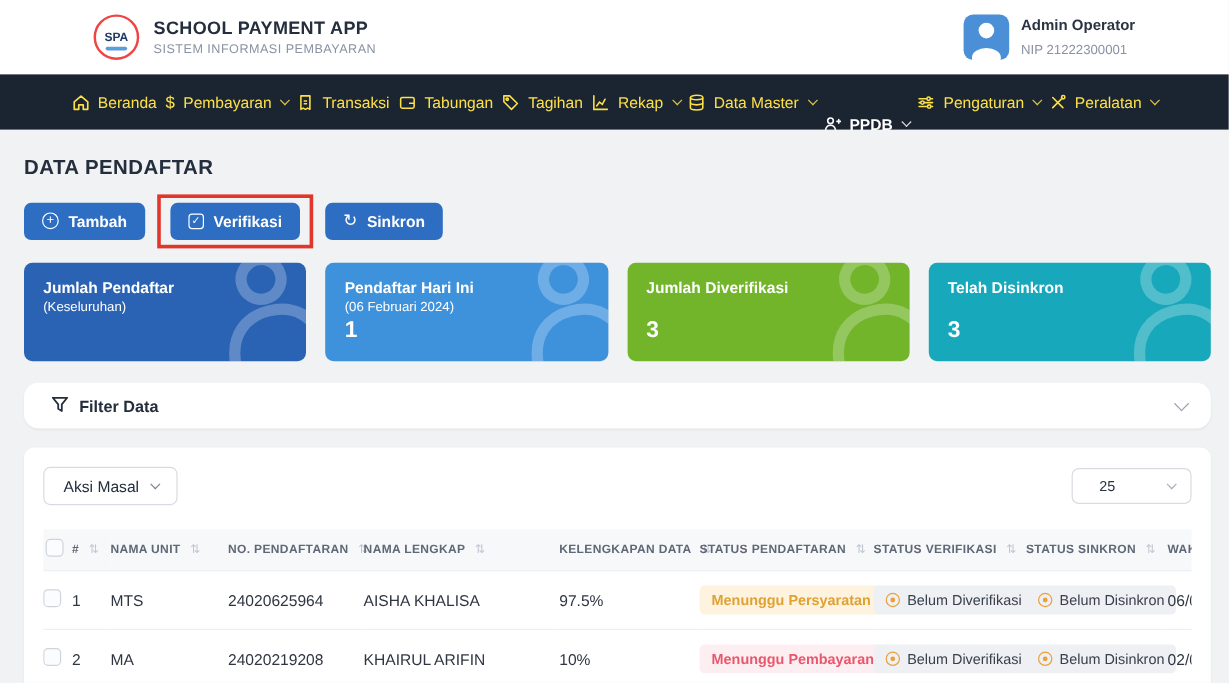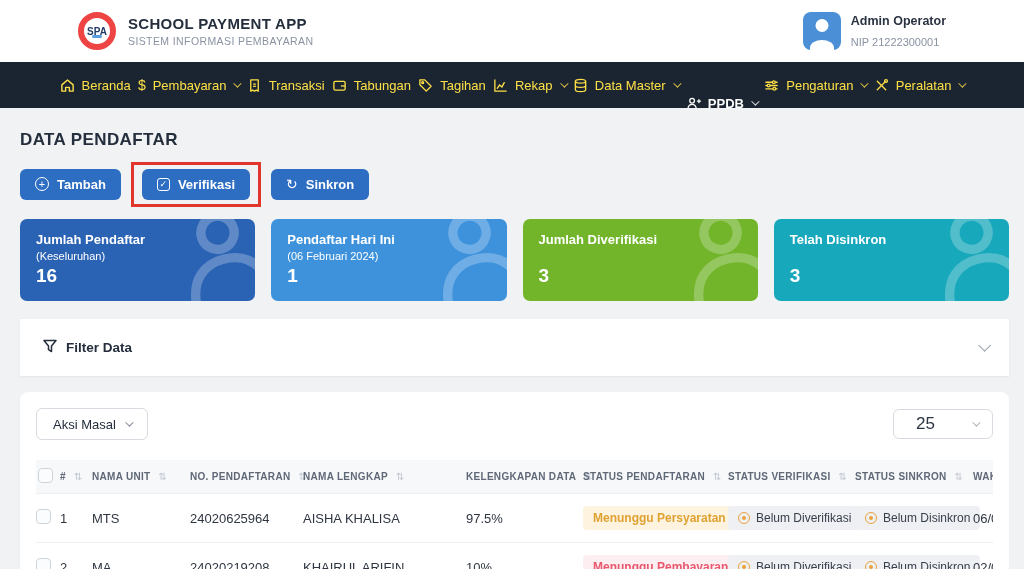--- a/index.html
+++ b/index.html
@@ -11,7 +11,7 @@
   .topbar-inner { max-width:868px; margin:0 auto; height:100%;
     display:flex; align-items:center; justify-content:space-between; }
   .brand { display:flex; align-items:center; gap:12px; }
-  .logo-circle { width:38px; height:38px; border-radius:50%; border:6px solid #ef4444;
+  .logo-circle { width:38px; height:38px; border-radius:50%; border:2px solid #ef4444;
     background:#fff; display:flex; align-items:center; justify-content:center;
     font-size:10px; font-weight:bold; color:#1f3b66; position:relative; }
   .logo-circle::after { content:""; position:absolute; bottom:6px; left:8px; right:8px;

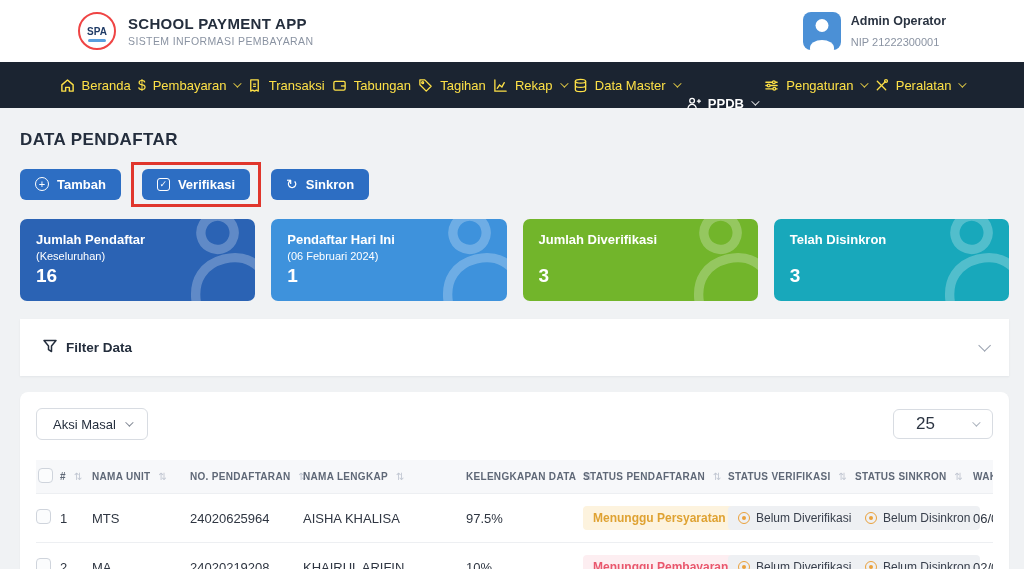--- a/index.html
+++ b/index.html
@@ -267,7 +267,6 @@
         </svg>
       <div class="lbl">Jumlah Pendaftar</div>
       <div class="sub">(Keseluruhan)</div>
-      <div class="val">16</div>
     </div>
     <div class="card" style="background:#3e92dc">
       <svg class="ppl" viewBox="0 0 100 100" fill="none" stroke="rgba(255,255,255,.9)" stroke-width="9">

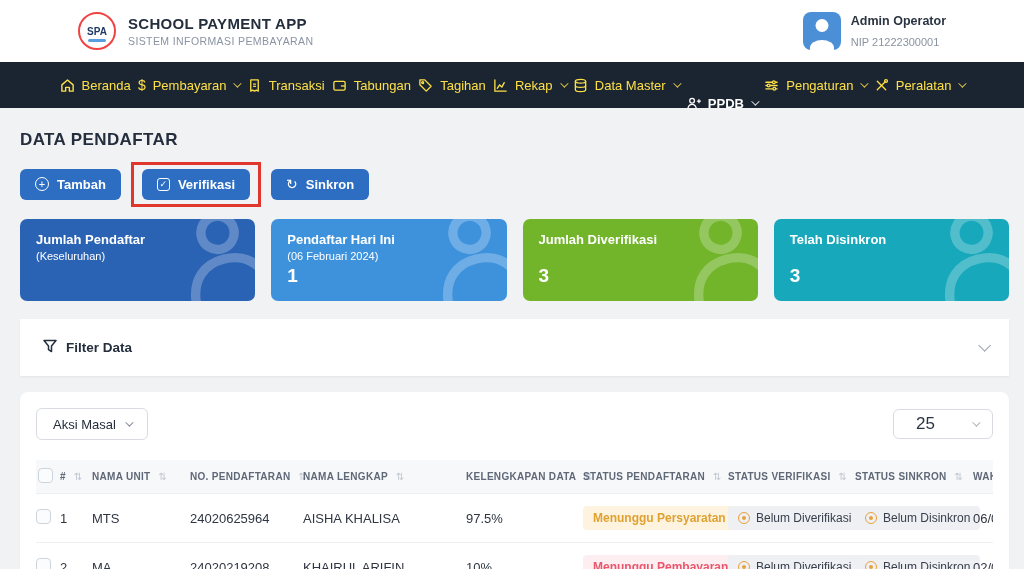--- a/index.html
+++ b/index.html
@@ -67,7 +67,7 @@
   .card .val { font-size:19px; font-weight:bold; margin-top:2px; position:relative; }
 
   
-  .filter-card { background:#fff; border-radius:0; margin-top:18px; height:57px;
+  .filter-card { background:#fff; border-radius:12px; margin-top:18px; height:38px;
     padding:0 22px; display:flex; align-items:center; justify-content:space-between;
     box-shadow:0 1px 2px rgba(20,30,50,.06);gap:28px; }
   .filter-left { display:flex; align-items:center; gap:8px; font-size:13.5px;

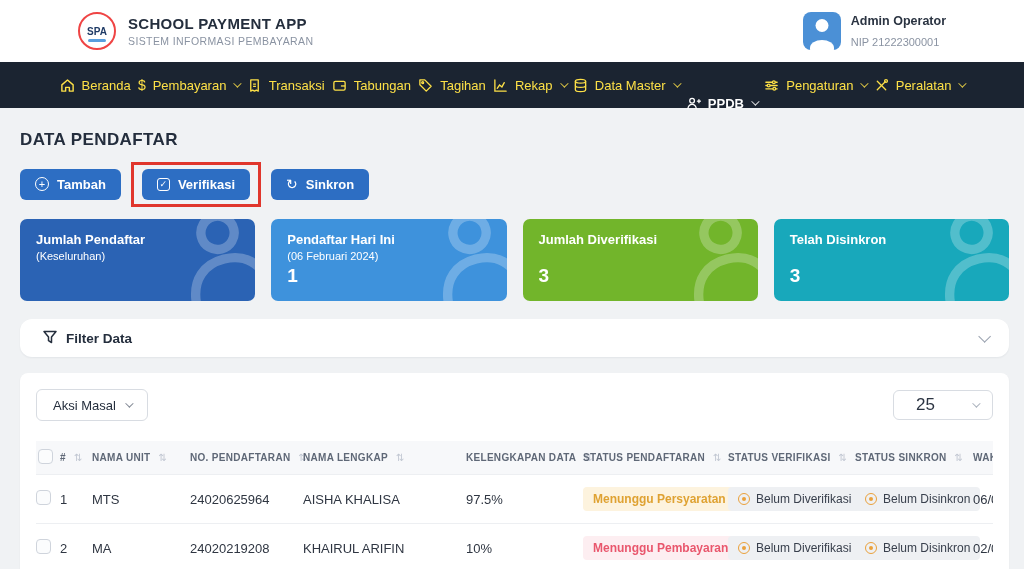--- a/index.html
+++ b/index.html
@@ -87,7 +87,7 @@
   .btn-outline .chev { border-color:#6a7280; }
   .pagesize { border:1px solid #d8dce2; border-radius:6px; width:100px; height:30px;
     display:flex; align-items:center; justify-content:space-between; padding:0 14px 0 22px;
-    font-size:17px; color:#2b3442; cursor:pointer; }
+    font-size:12px; color:#2b3442; cursor:pointer; }
   .pagesize .chev { border-color:#9aa2b0; }
 
   .tbl-wrap { overflow:hidden; }

